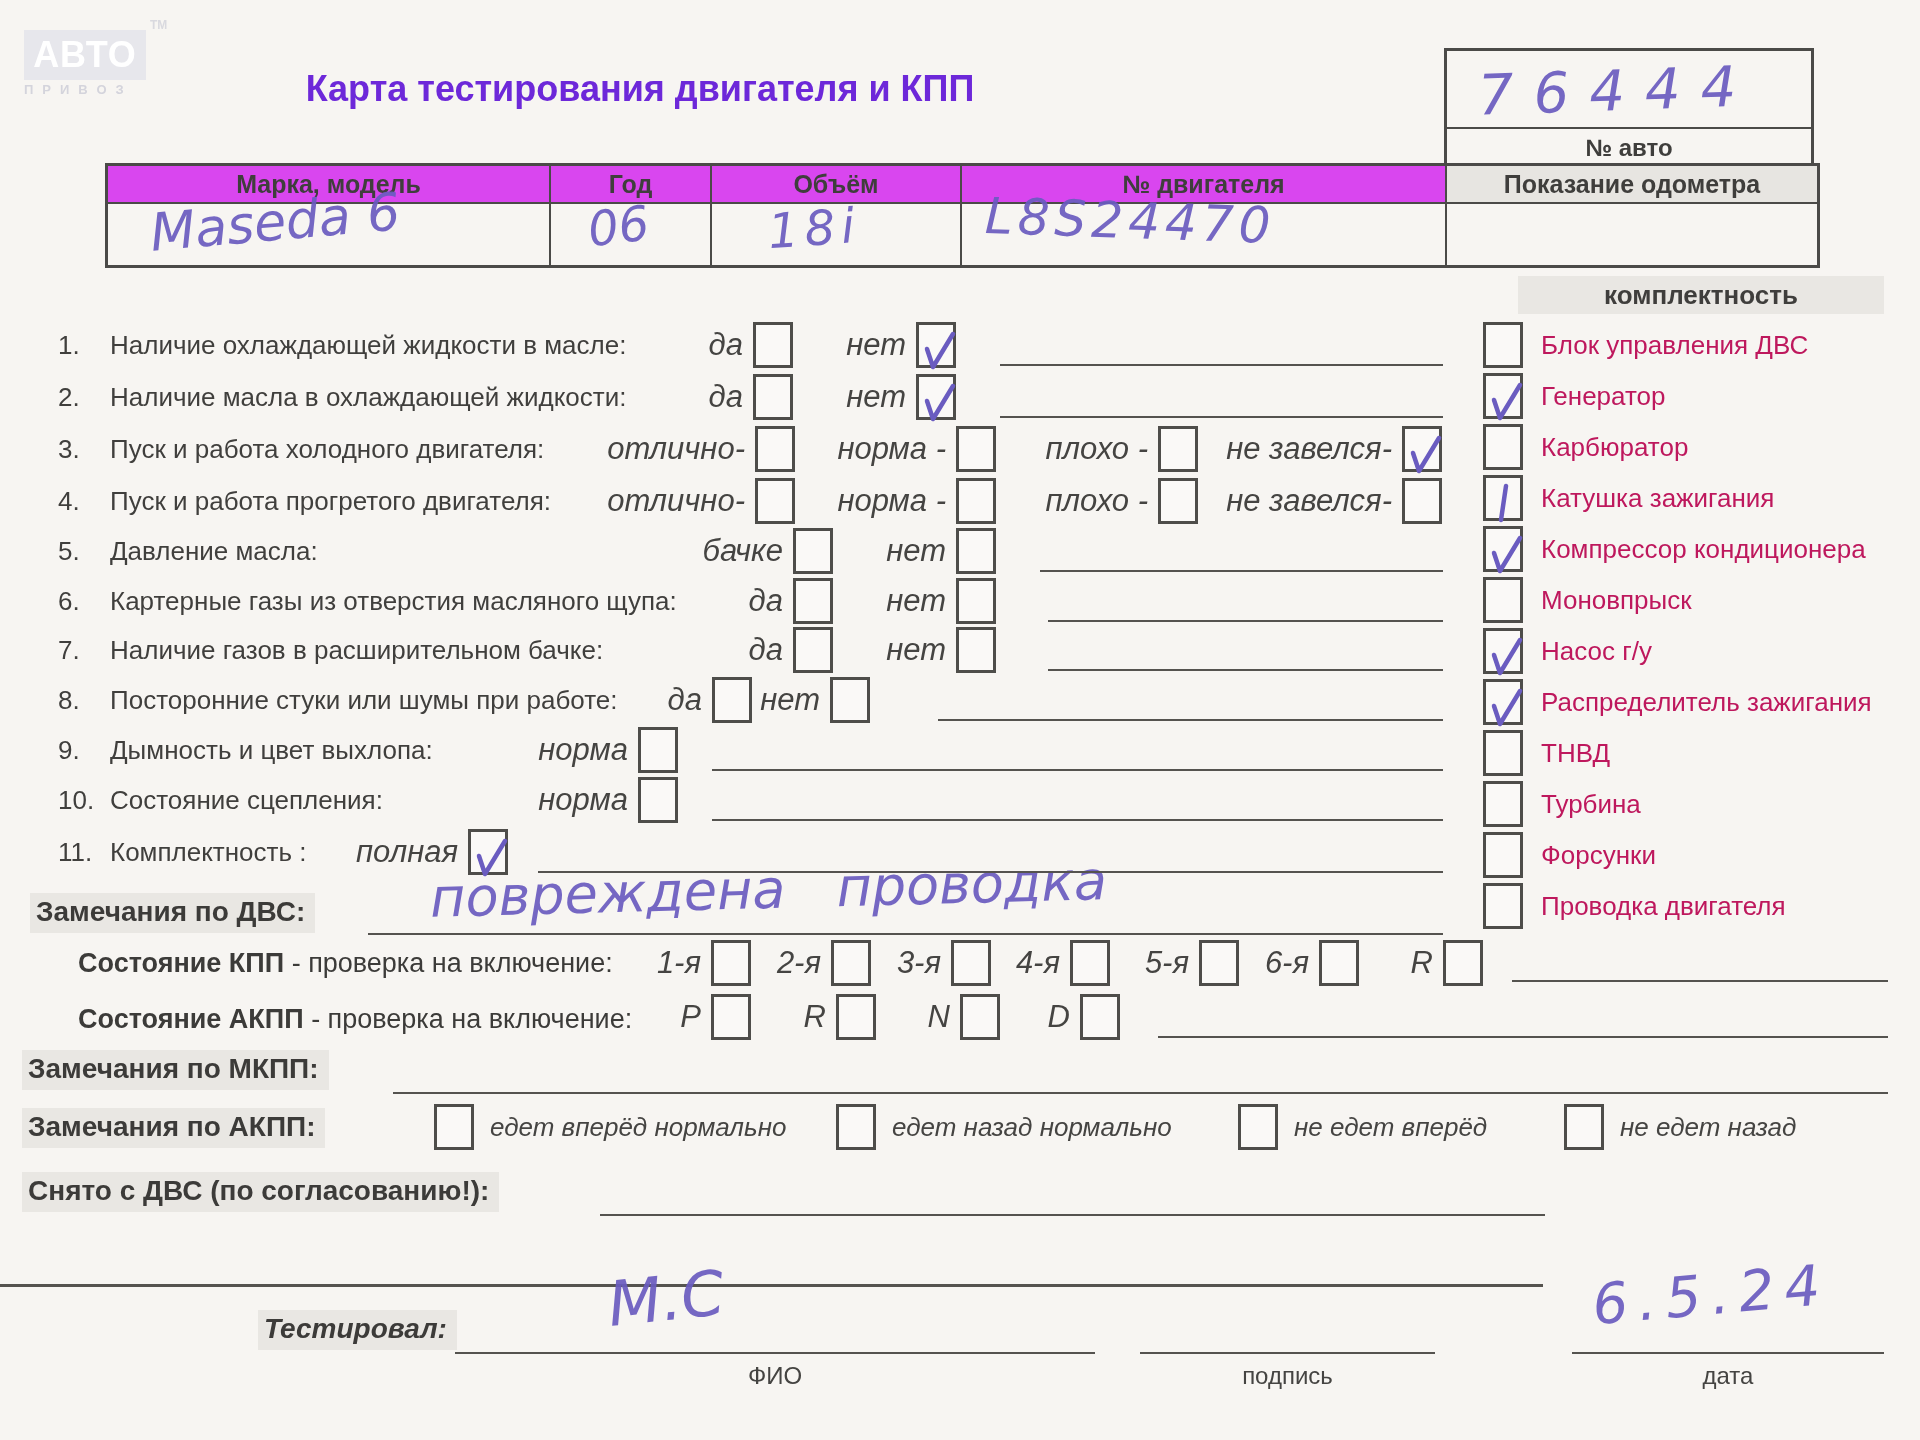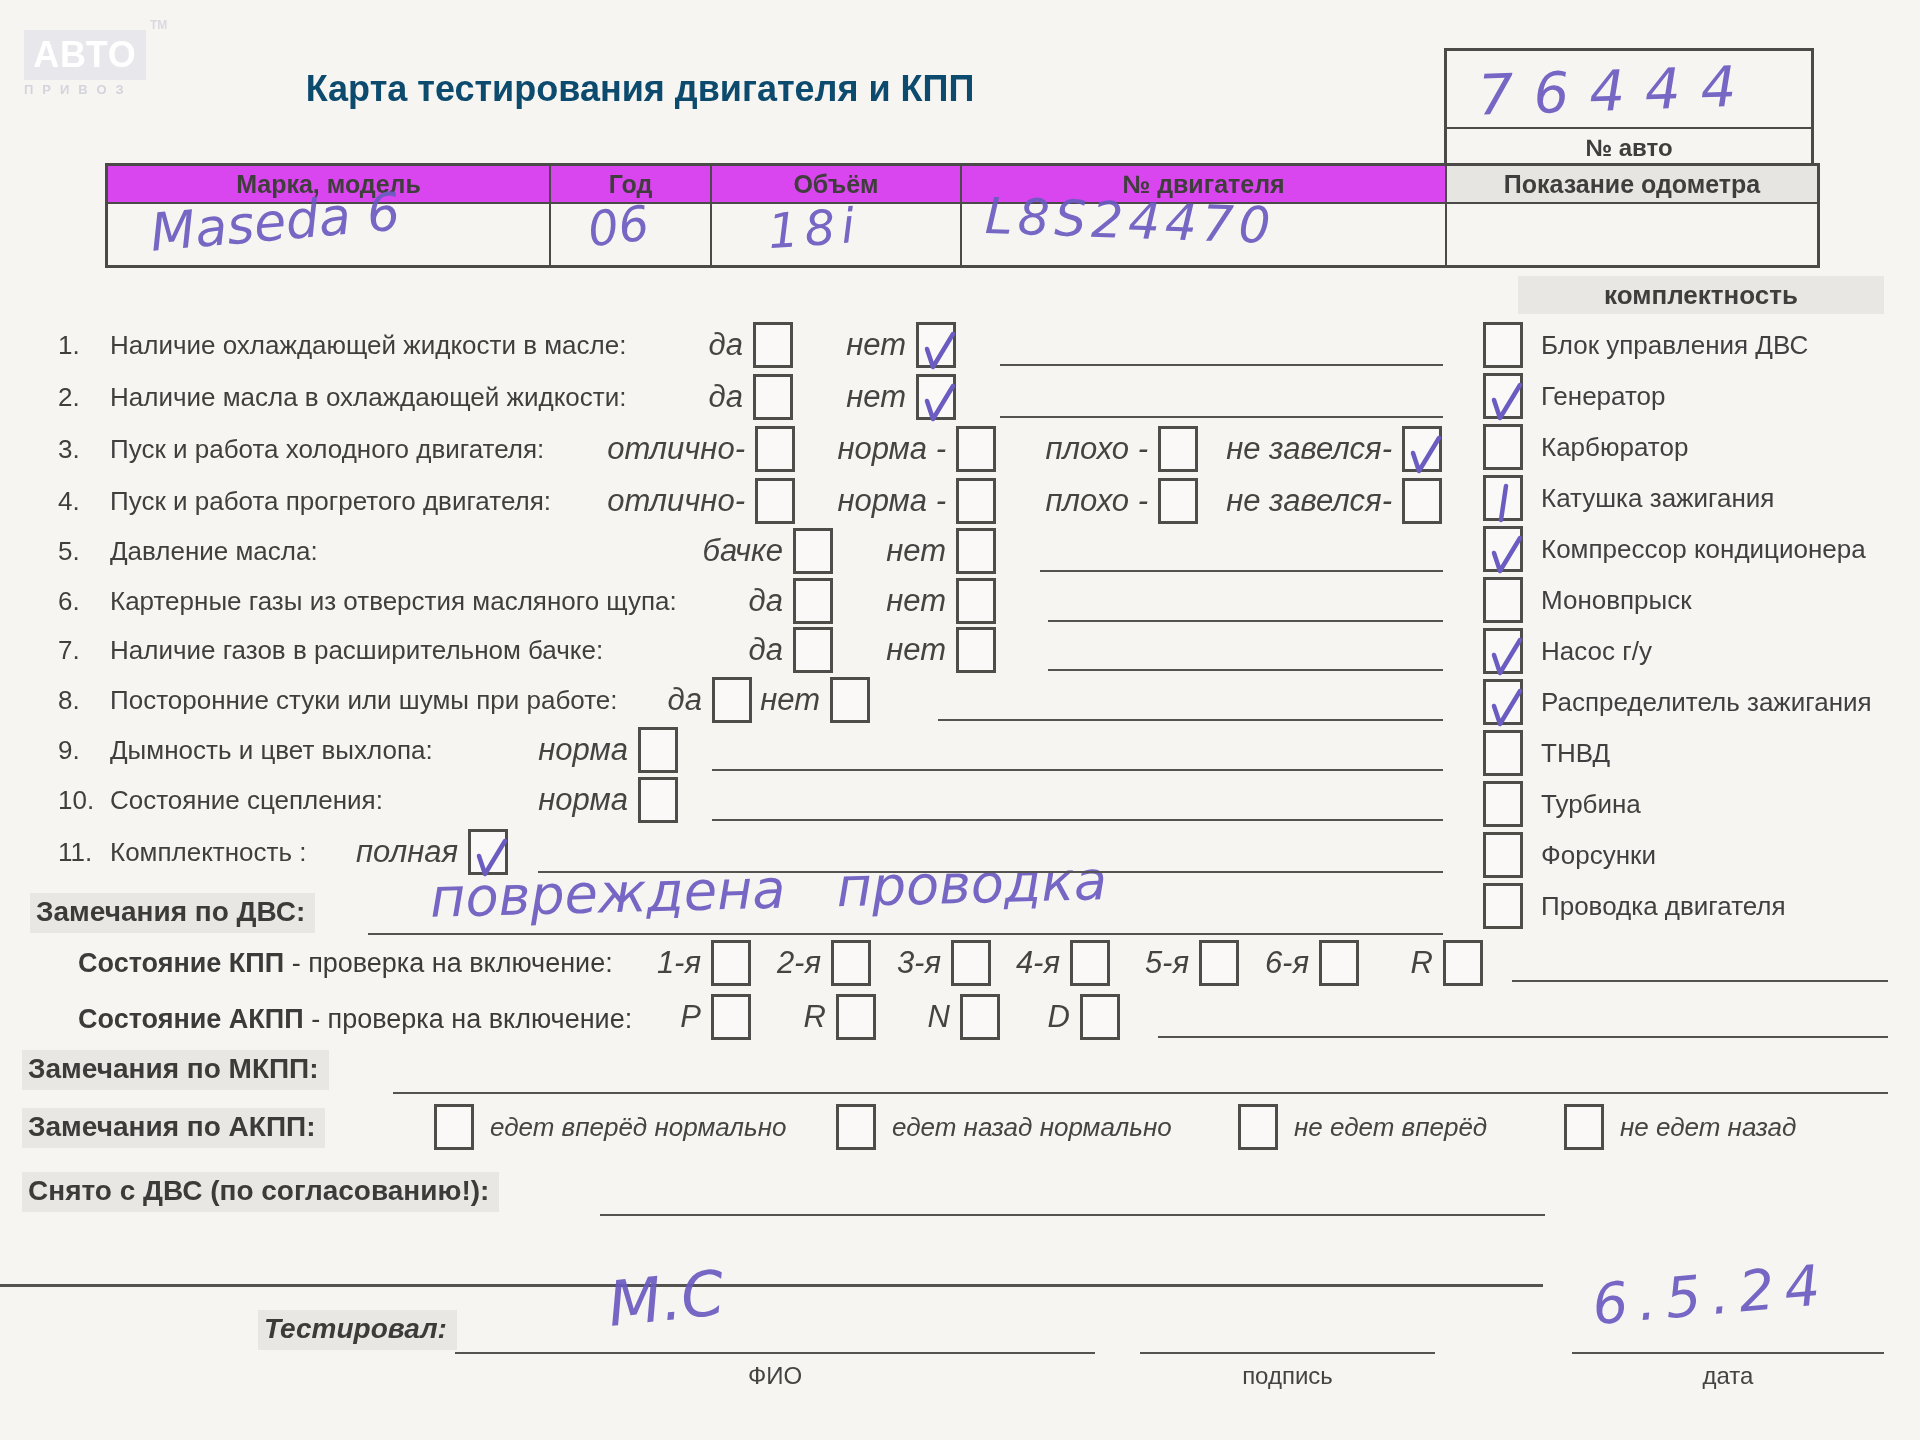--- a/index.html
+++ b/index.html
@@ -14,7 +14,7 @@
             letter-spacing:9px;font-weight:bold;}
   
   .title{position:absolute;left:0;top:68px;width:1280px;text-align:center;font-size:36px;
-         font-weight:bold;color:#0c4a6e;}
+         font-weight:bold;color:#6d28d9;}
   
   .autobox{position:absolute;left:1444px;top:48px;width:370px;height:115px;
            border:3px solid #4b4a48;border-bottom:none;box-sizing:border-box;}

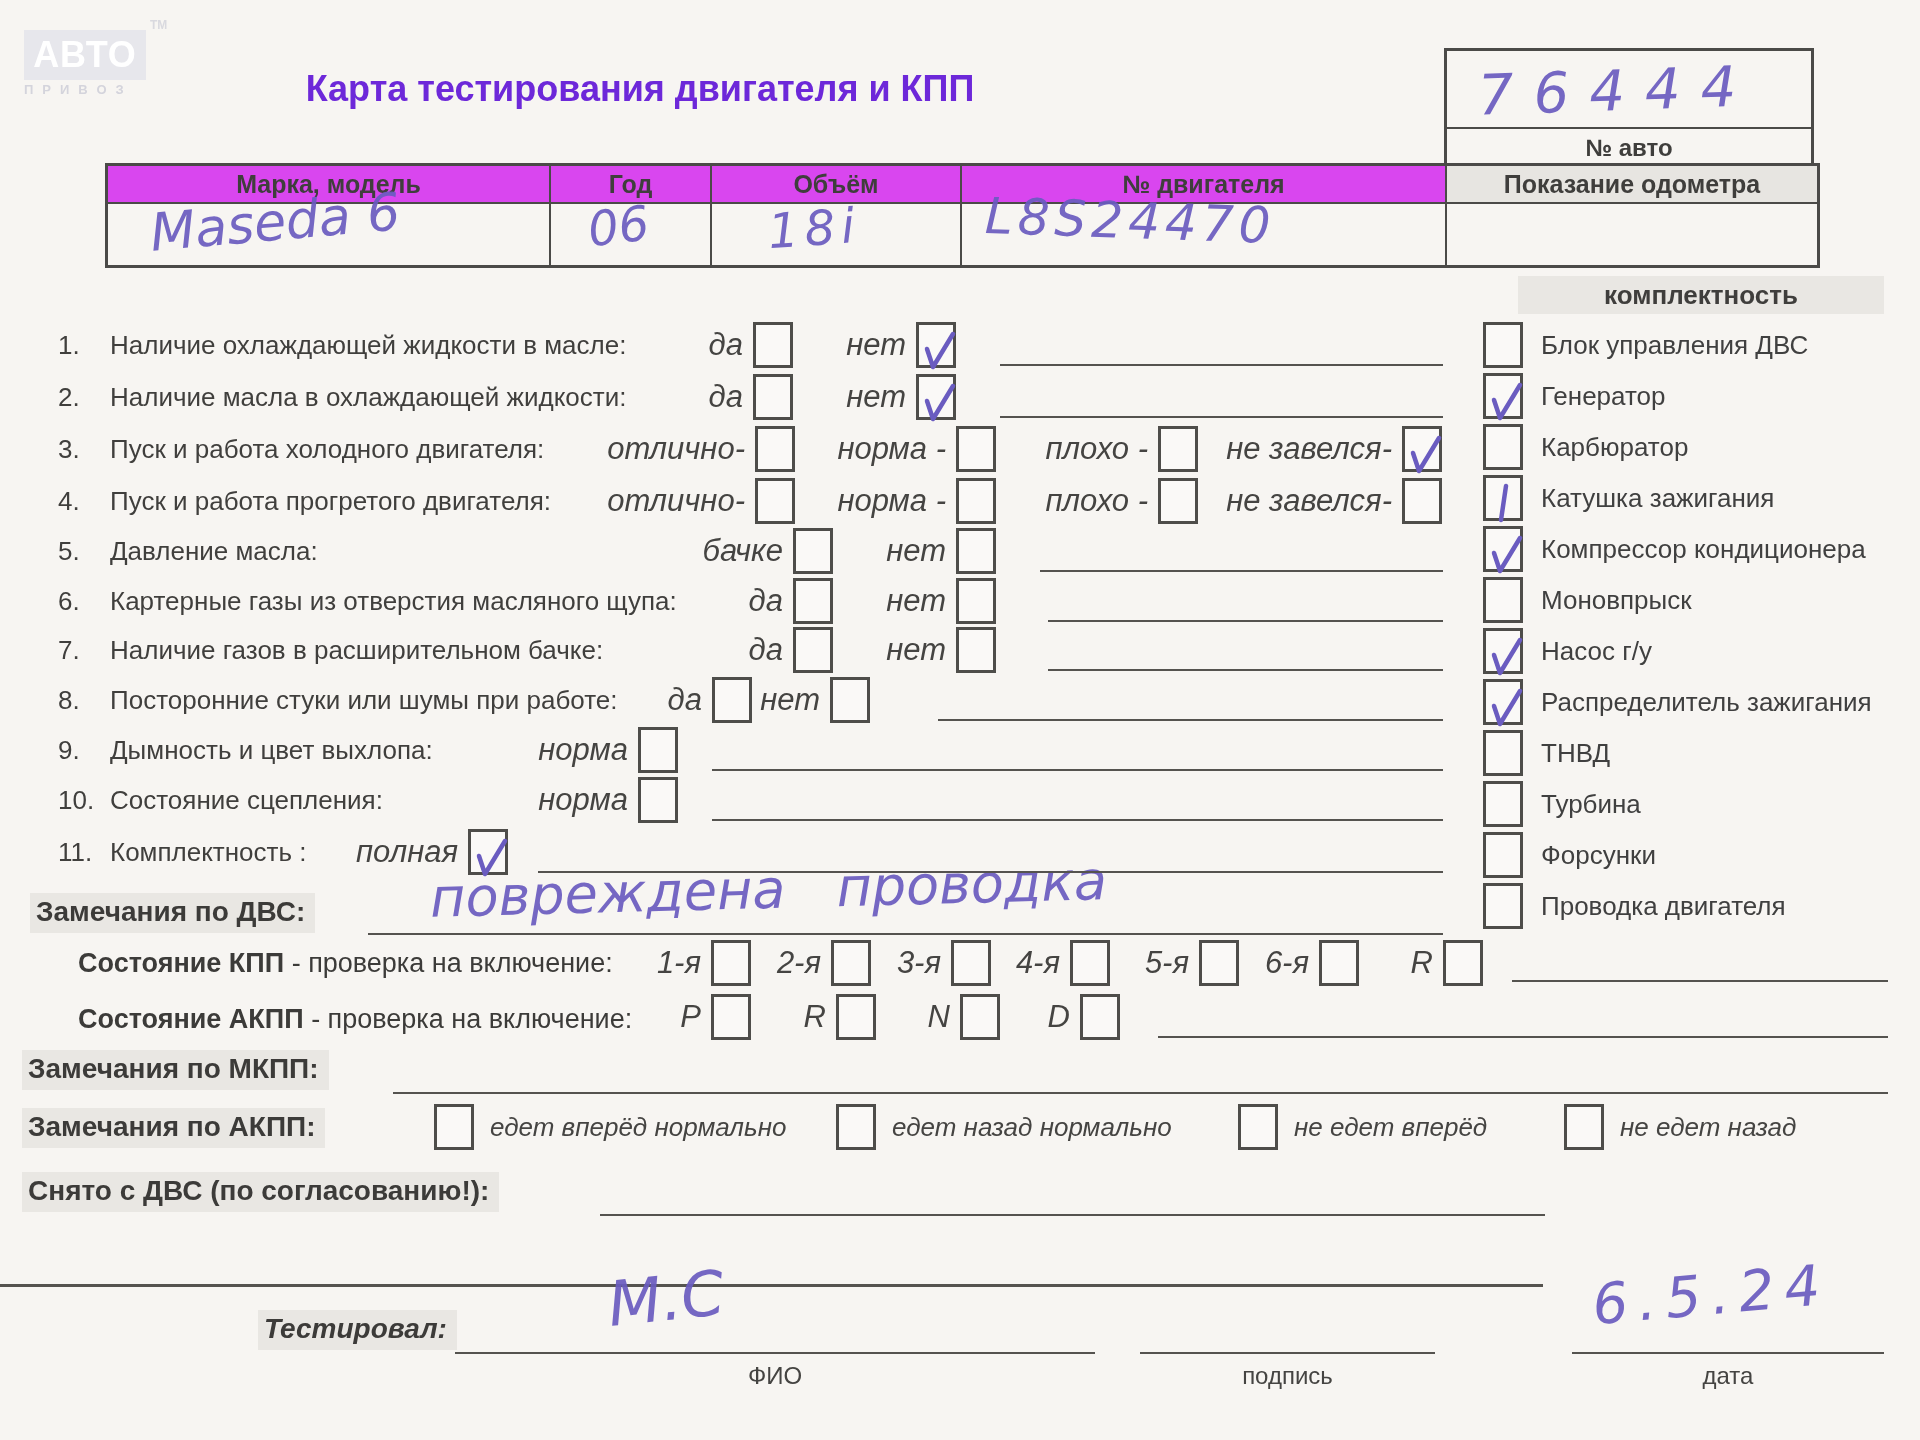--- a/index.html
+++ b/index.html
@@ -43,7 +43,7 @@
   .rightwrap{position:absolute;height:46px;display:flex;align-items:center;gap:16px;}
   .rightwrap .olab{font-size:26px;color:#454442;white-space:nowrap;font-style:italic;}
   .eqwrap{position:absolute;height:46px;display:flex;align-items:center;gap:18px;}
-  .eqwrap .elab{font-size:26px;color:#404040;white-space:nowrap;}
+  .eqwrap .elab{font-size:26px;color:#be185d;white-space:nowrap;}
   .cl-num{position:absolute;left:58px;width:46px;text-align:left;font-size:26px;color:#403f3d;}
   .cl-label{position:absolute;left:110px;font-size:26px;color:#403f3d;white-space:nowrap;}
   .uline{position:absolute;border-bottom:2px solid #55534f;}

